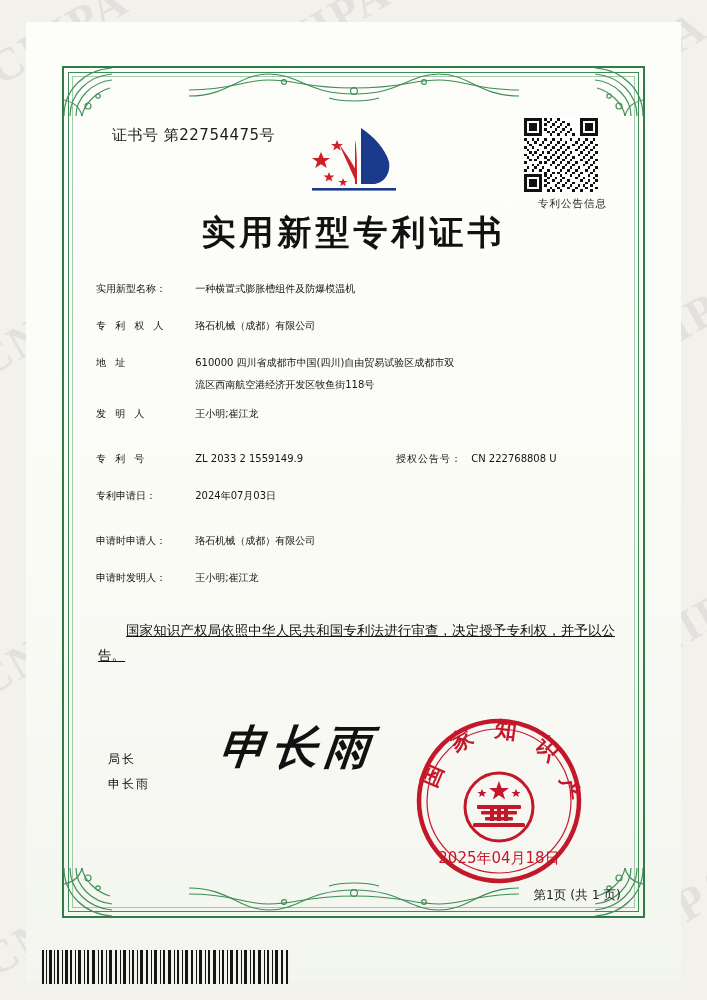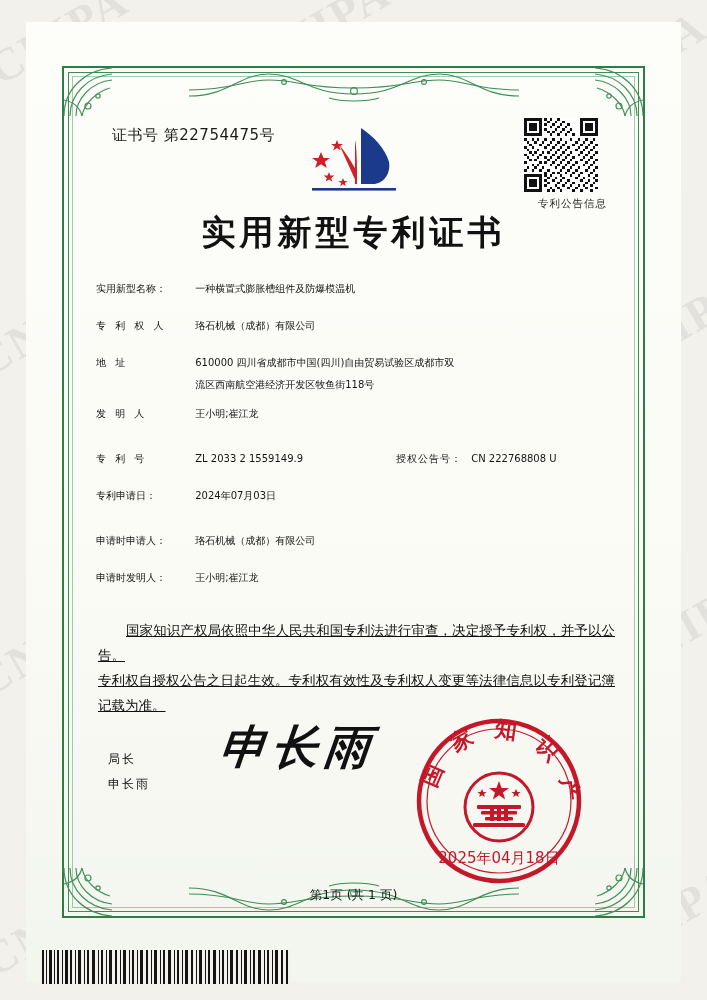--- a/index.html
+++ b/index.html
@@ -664,7 +664,6 @@
 
     <div class="statement">
       <p class="indent">国家知识产权局依照中华人民共和国专利法进行审查，决定授予专利权，并予以公告。</p>
-      <p>专利权自授权公告之日起生效。专利权有效性及专利权人变更等法律信息以专利登记簿记载为准。</p>
     </div>
 
     <div class="sign-area">

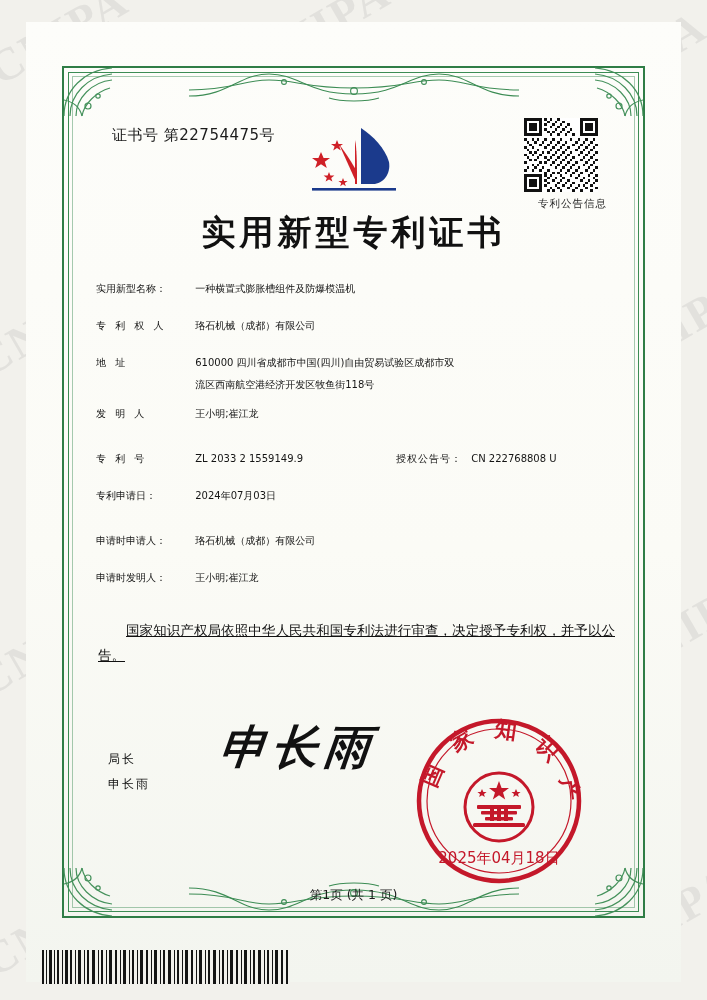--- a/index.html
+++ b/index.html
@@ -258,7 +258,7 @@
     position: absolute;
     left: 0; right: 0;
     bottom: -8px;
-    text-align: center;
+    text-align: right;
     font-size: 12.5px;
     color: #1c1c1c;
   }

